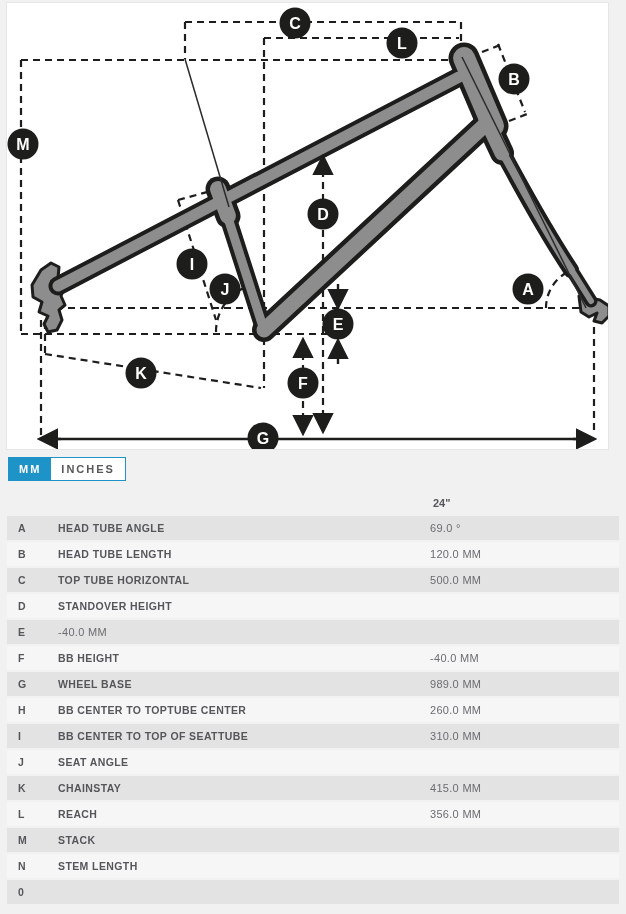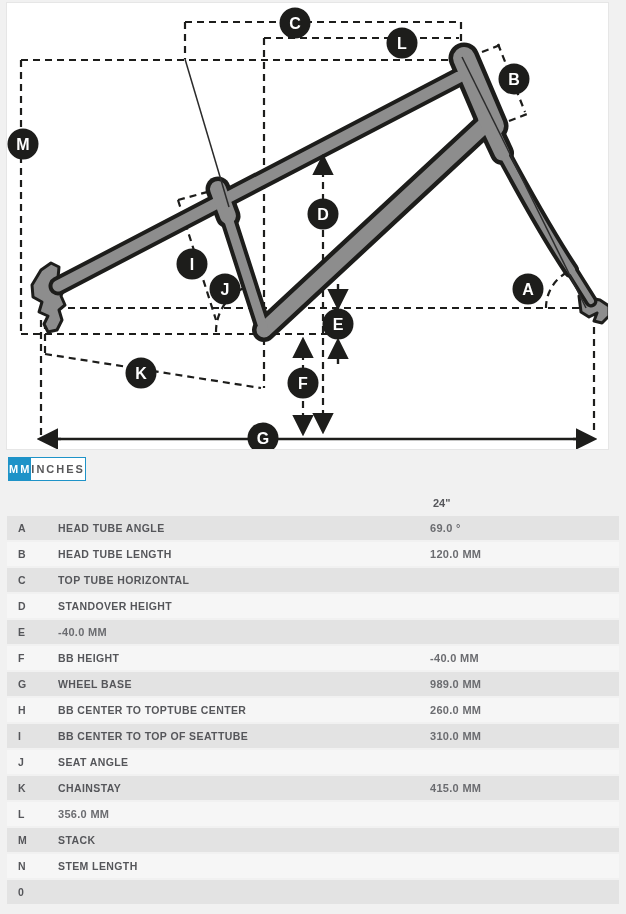--- a/index.html
+++ b/index.html
@@ -32,7 +32,7 @@
   }
   .tab{
     display:flex;align-items:center;justify-content:center;
-    padding:0 0;font-size:11px;font-weight:bold;letter-spacing:2px;
+    padding:0 10px;font-size:11px;font-weight:bold;letter-spacing:2px;
     color:#58585a;cursor:pointer;white-space:nowrap;
   }
   .tab.active{background:#1e93c8;color:#ffffff;}

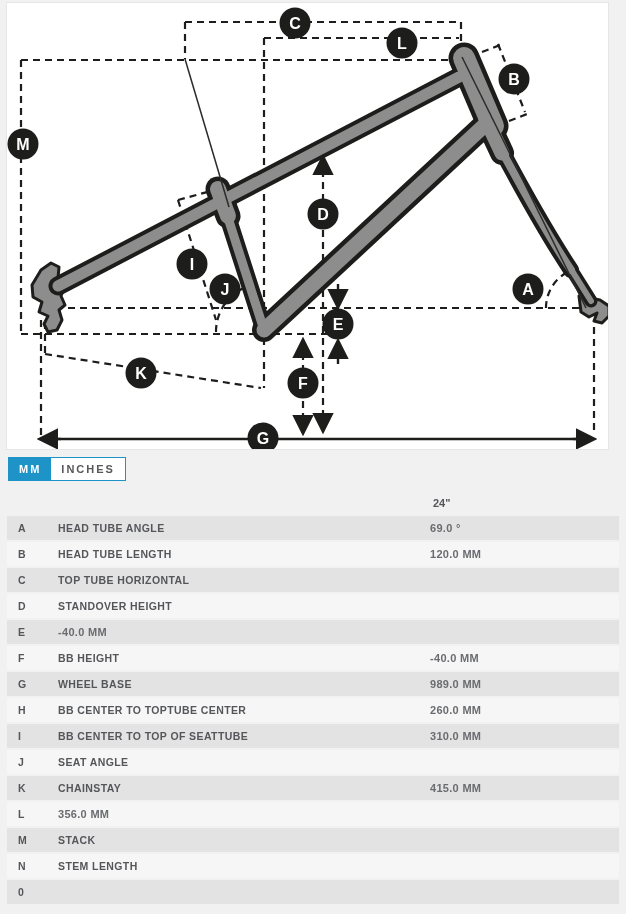--- a/index.html
+++ b/index.html
@@ -51,7 +51,7 @@
   .grow.shaded{background:#e3e3e3;}
   .grow.light{background:#f6f6f6;}
   .cell-key,.cell-name{font-weight:bold;letter-spacing:.4px;}
-  .cell-value{font-weight:bold;color:#6b6c70;font-size:11px;letter-spacing:.3px;}
+  .cell-value{font-weight:normal;color:#6b6c70;font-size:11px;letter-spacing:.3px;}
 </style>
 </head>
 <body>

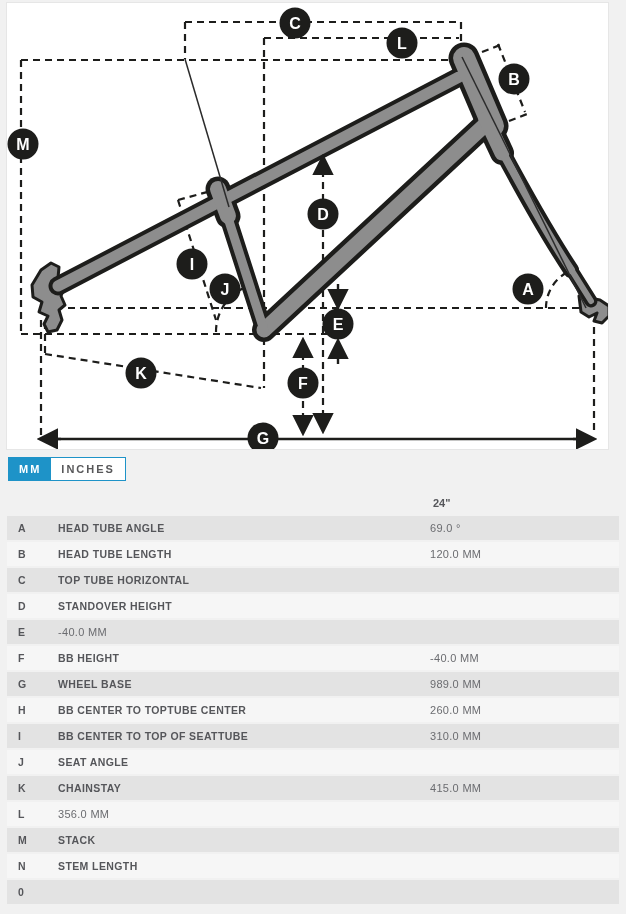--- a/index.html
+++ b/index.html
@@ -202,6 +202,7 @@
     <div class="grow shaded">
       <span class="cell-key">C</span>
       <span class="cell-name">TOP TUBE HORIZONTAL</span>
+      <span class="cell-value">500.0 MM</span>
     </div>
     <div class="grow light">
       <span class="cell-key">D</span>

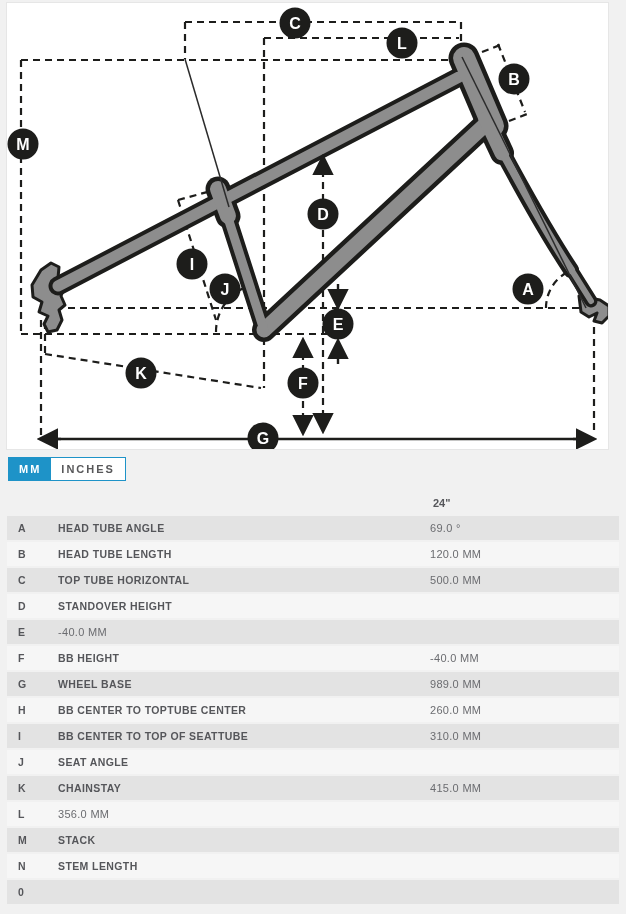--- a/index.html
+++ b/index.html
@@ -244,6 +244,7 @@
     </div>
     <div class="grow light">
       <span class="cell-key">L</span>
+      <span class="cell-name">REACH</span>
       <span class="cell-value">356.0 MM</span>
     </div>
     <div class="grow shaded">

